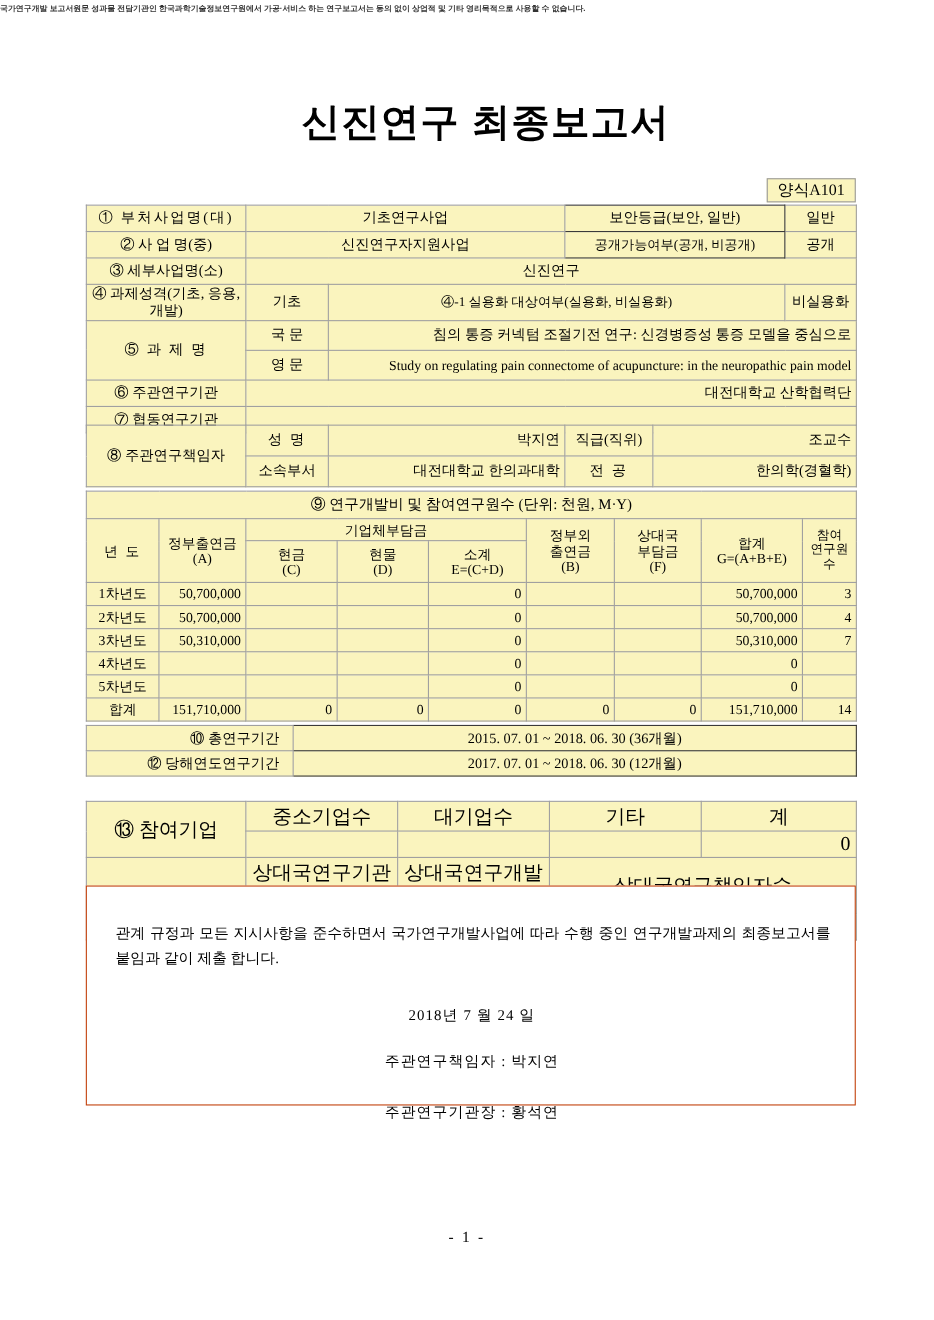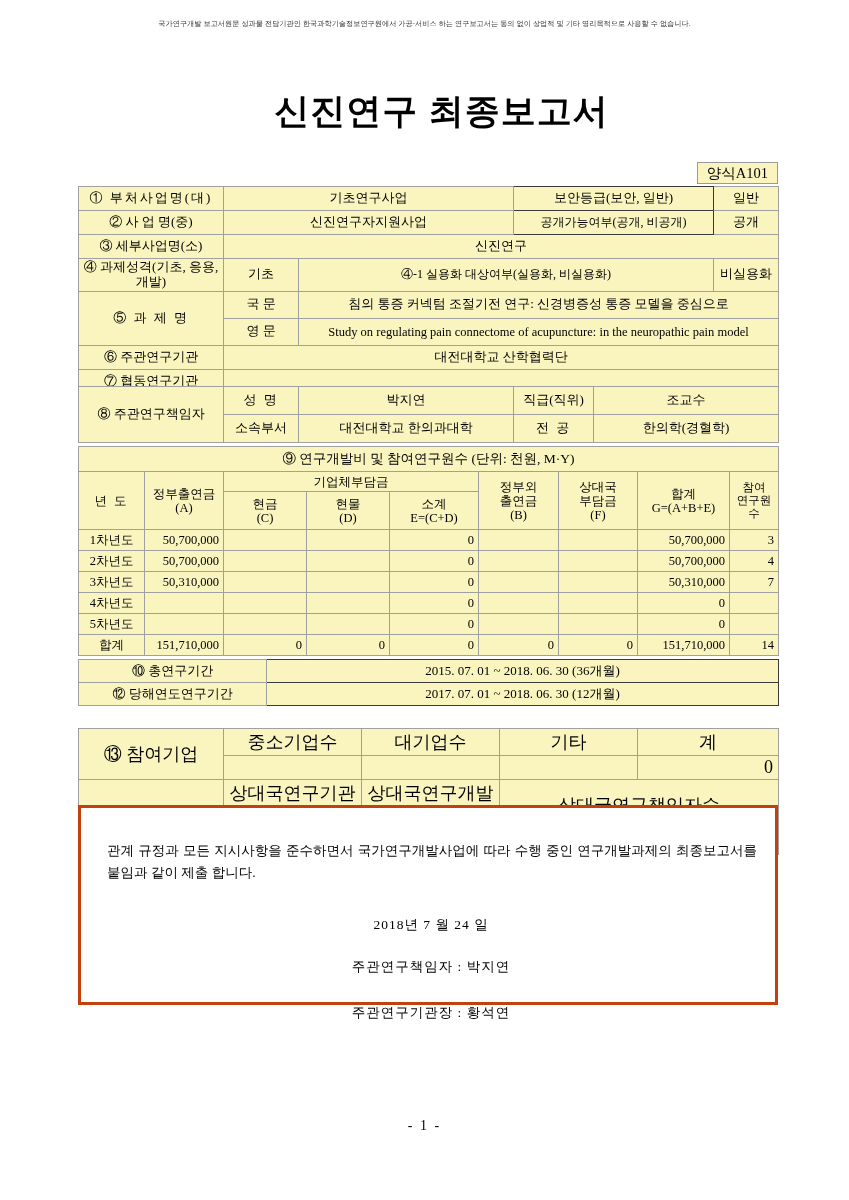--- a/index.html
+++ b/index.html
@@ -19,11 +19,11 @@
 
   
   .notice {
-    position:absolute; left:0; top:20px; width:849px;
-    text-align:center;
+    position:absolute; left:0; top:4px; width:849px;
     font-family:"Liberation Sans","DejaVu Sans",sans-serif;
     font-size:7.2px; letter-spacing:0px; color:#333;
     line-height:1.2;
+    font-weight:bold;
   }
 
   

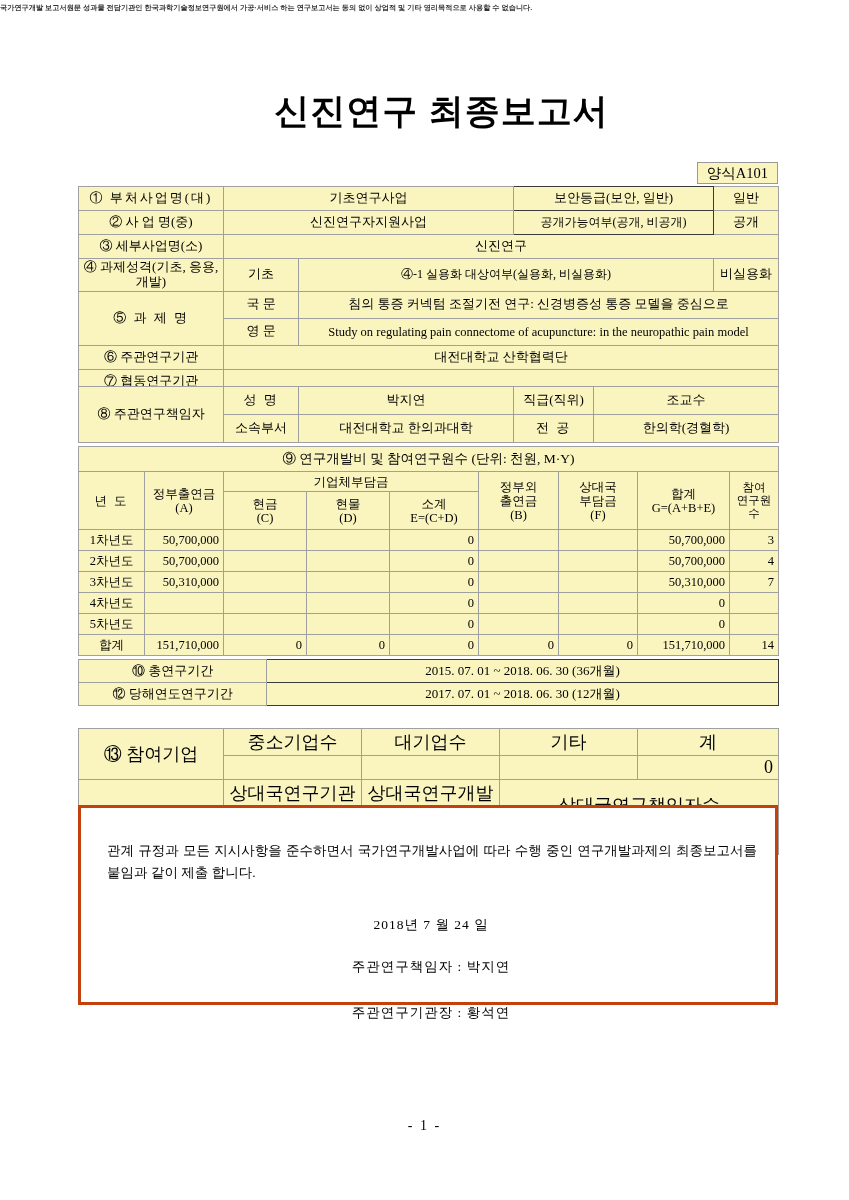--- a/index.html
+++ b/index.html
@@ -67,7 +67,7 @@
     line-height:1.15;
   }
   .c  { text-align:center; }
-  .l  { text-align:center; }
+  .l  { text-align:right; }
   .r  { text-align:right; }
   .white { background:#ffffff; }
   .peach { background:#fad6bc; }

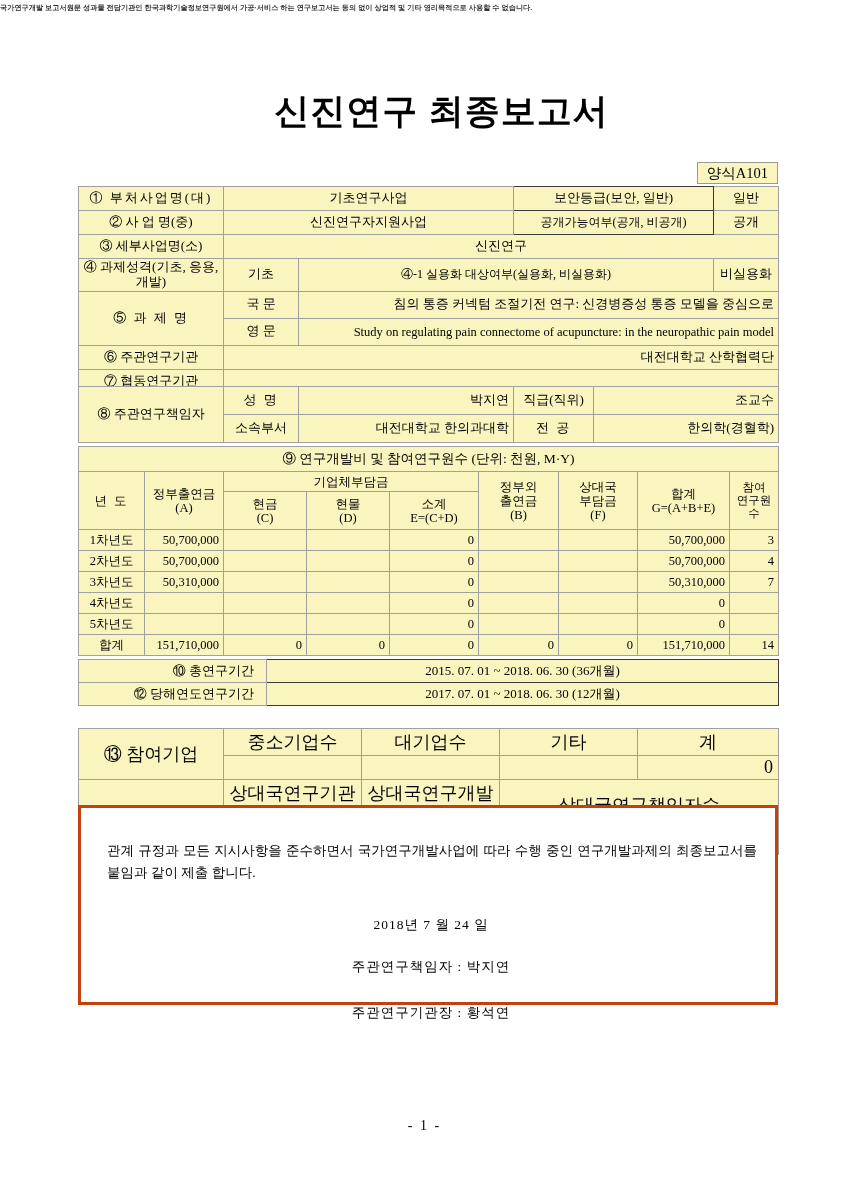--- a/index.html
+++ b/index.html
@@ -123,7 +123,7 @@
   .statement {
     position:absolute; left:78px; top:805px;
     width:700px; height:200px;
-    border:3px solid #c2410c;
+    border:1px solid #c2410c;
     background:#fff;
   }
   .statement .para {

